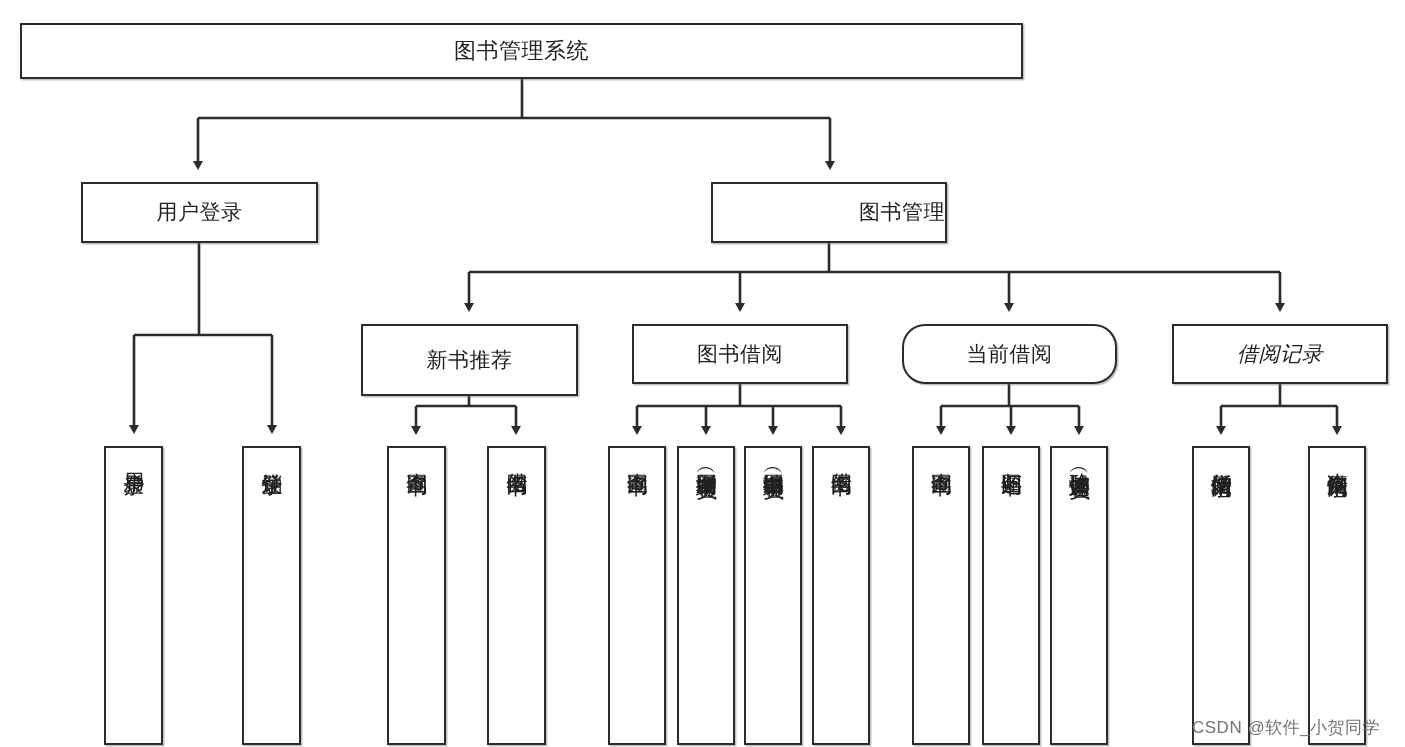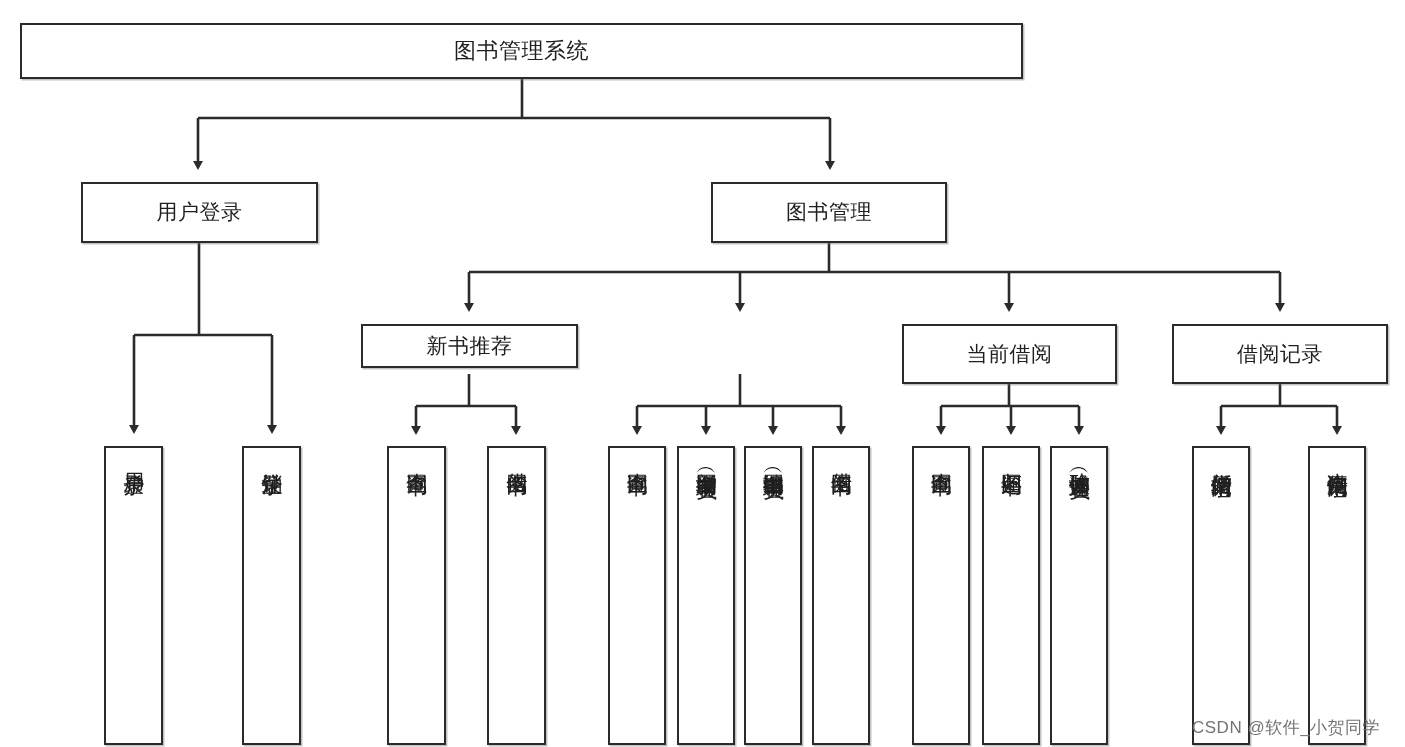--- a/index.html
+++ b/index.html
@@ -127,7 +127,7 @@
   <div class="node" style="left: 81px; top: 172px; width: 237px; height: 61px;">
     <span class="label">用户登录</span>
   </div>
-  <div class="node" style="left: 711px; top: 172px; width: 236px; height: 61px;">
+  <div class="node" style="left: 711px; top: 172px; width: 236px; height: 61px; justify-content: flex-end;">
     <span class="label">图书管理</span>
   </div>
 

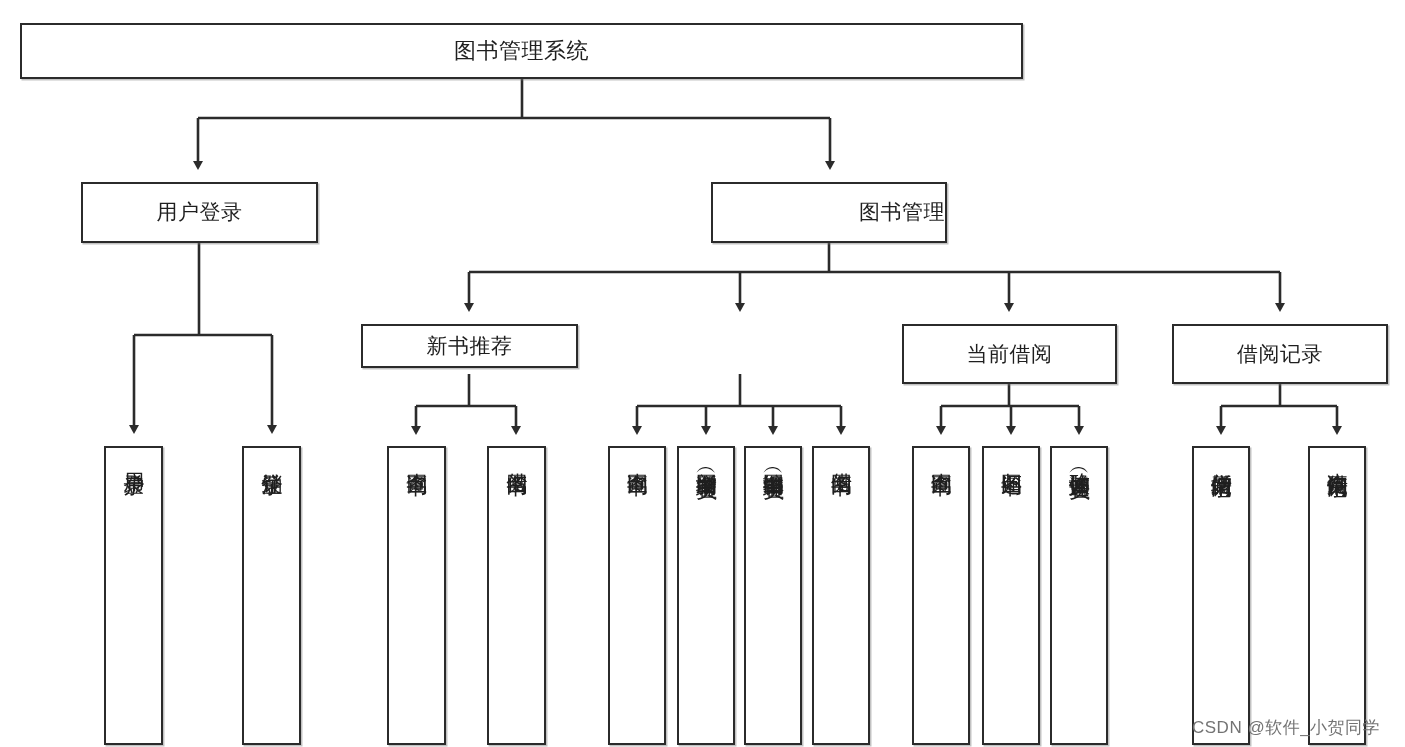--- a/index.html
+++ b/index.html
@@ -131,7 +131,7 @@
     <span class="label">图书管理</span>
   </div>
 
-  <div class="node" style="left: 361px; top: 314px; width: 217px; height: 44px;">
+  <div class="node" style="left: 361px; top: 314px; width: 217px; height: 72px;">
     <span class="label">新书推荐</span>
   </div>
   <div class="node" style="left: 902px; top: 314px; width: 215px; height: 60px;">

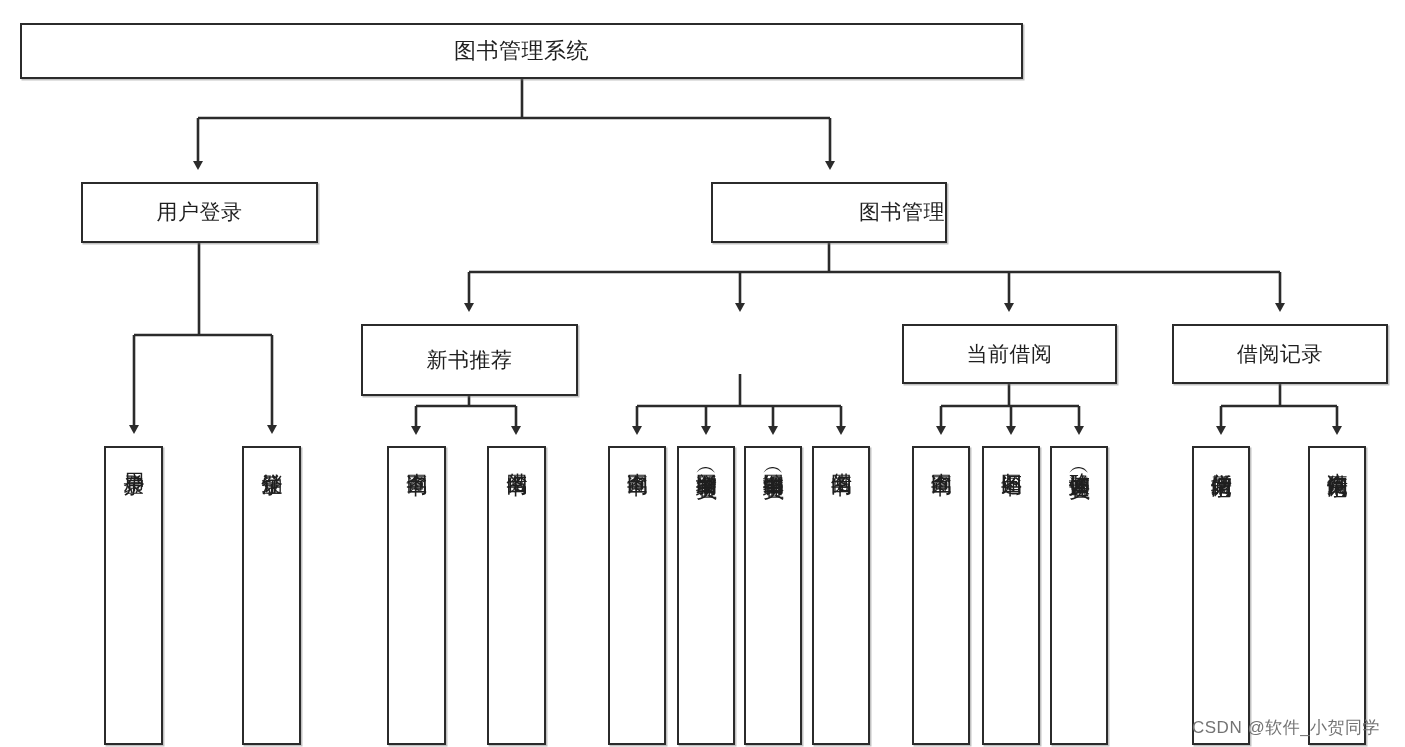--- a/index.html
+++ b/index.html
@@ -134,6 +134,9 @@
   <div class="node" style="left: 361px; top: 314px; width: 217px; height: 72px;">
     <span class="label">新书推荐</span>
   </div>
+  <div class="node" style="left: 632px; top: 314px; width: 216px; height: 60px;">
+    <span class="label">图书借阅</span>
+  </div>
   <div class="node" style="left: 902px; top: 314px; width: 215px; height: 60px;">
     <span class="label">当前借阅</span>
   </div>

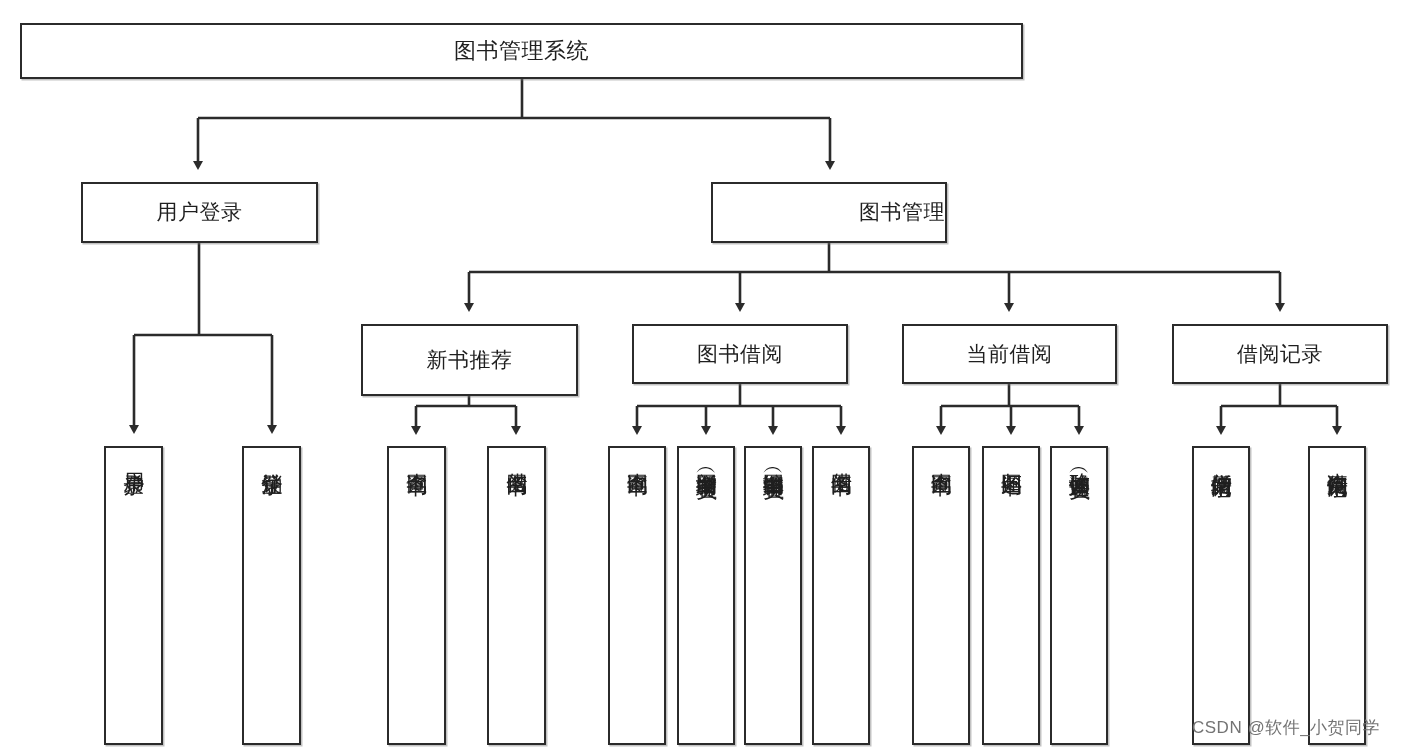--- a/index.html
+++ b/index.html
@@ -137,7 +137,7 @@
   <div class="node" style="left: 632px; top: 314px; width: 216px; height: 60px;">
     <span class="label">图书借阅</span>
   </div>
-  <div class="node" style="left: 902px; top: 314px; width: 215px; height: 60px;">
+  <div class="node" style="left: 902px; top: 314px; width: 215px; height: 60px; border-radius: 23px;">
     <span class="label">当前借阅</span>
   </div>
   <div class="node" style="left: 1172px; top: 314px; width: 216px; height: 60px;">

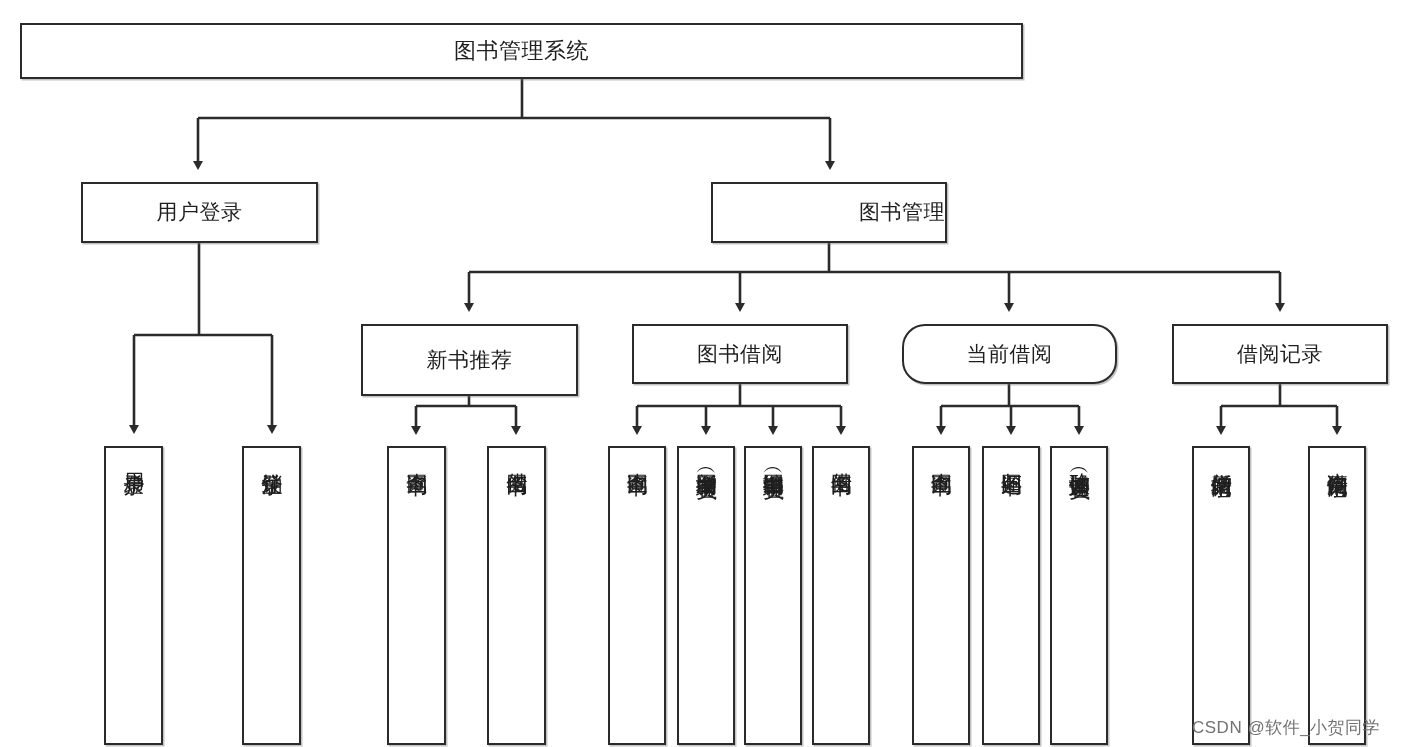--- a/index.html
+++ b/index.html
@@ -140,7 +140,7 @@
   <div class="node" style="left: 902px; top: 314px; width: 215px; height: 60px; border-radius: 23px;">
     <span class="label">当前借阅</span>
   </div>
-  <div class="node" style="left: 1172px; top: 314px; width: 216px; height: 60px;">
+  <div class="node" style="left: 1172px; top: 314px; width: 216px; height: 60px; font-style: italic;">
     <span class="label">借阅记录</span>
   </div>
 

